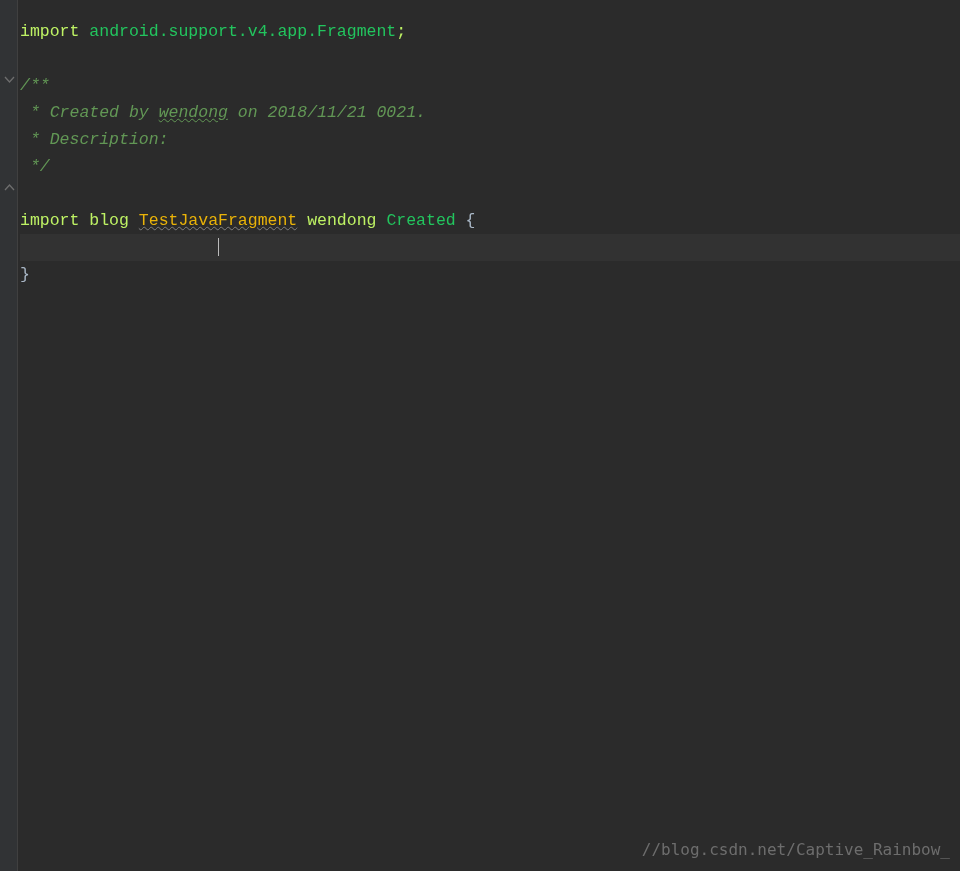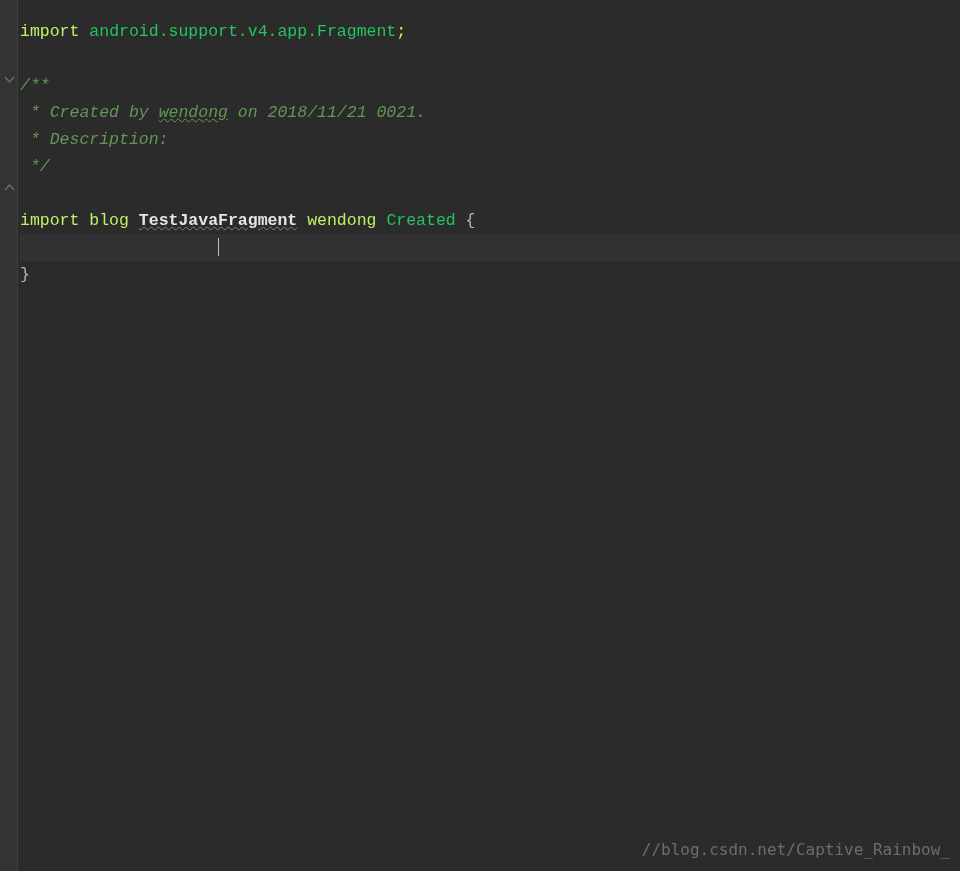--- a/index.html
+++ b/index.html
@@ -54,8 +54,7 @@
   .underline-wavy {
     text-decoration: underline wavy #808080;
     text-decoration-thickness: 1px;
-    color: #e5e5e5;
-    font-weight: bold;
+    color: #eab308;
   }
   .plain { color: #22c55e; }
   .punct { color: #a9b7c6; }

